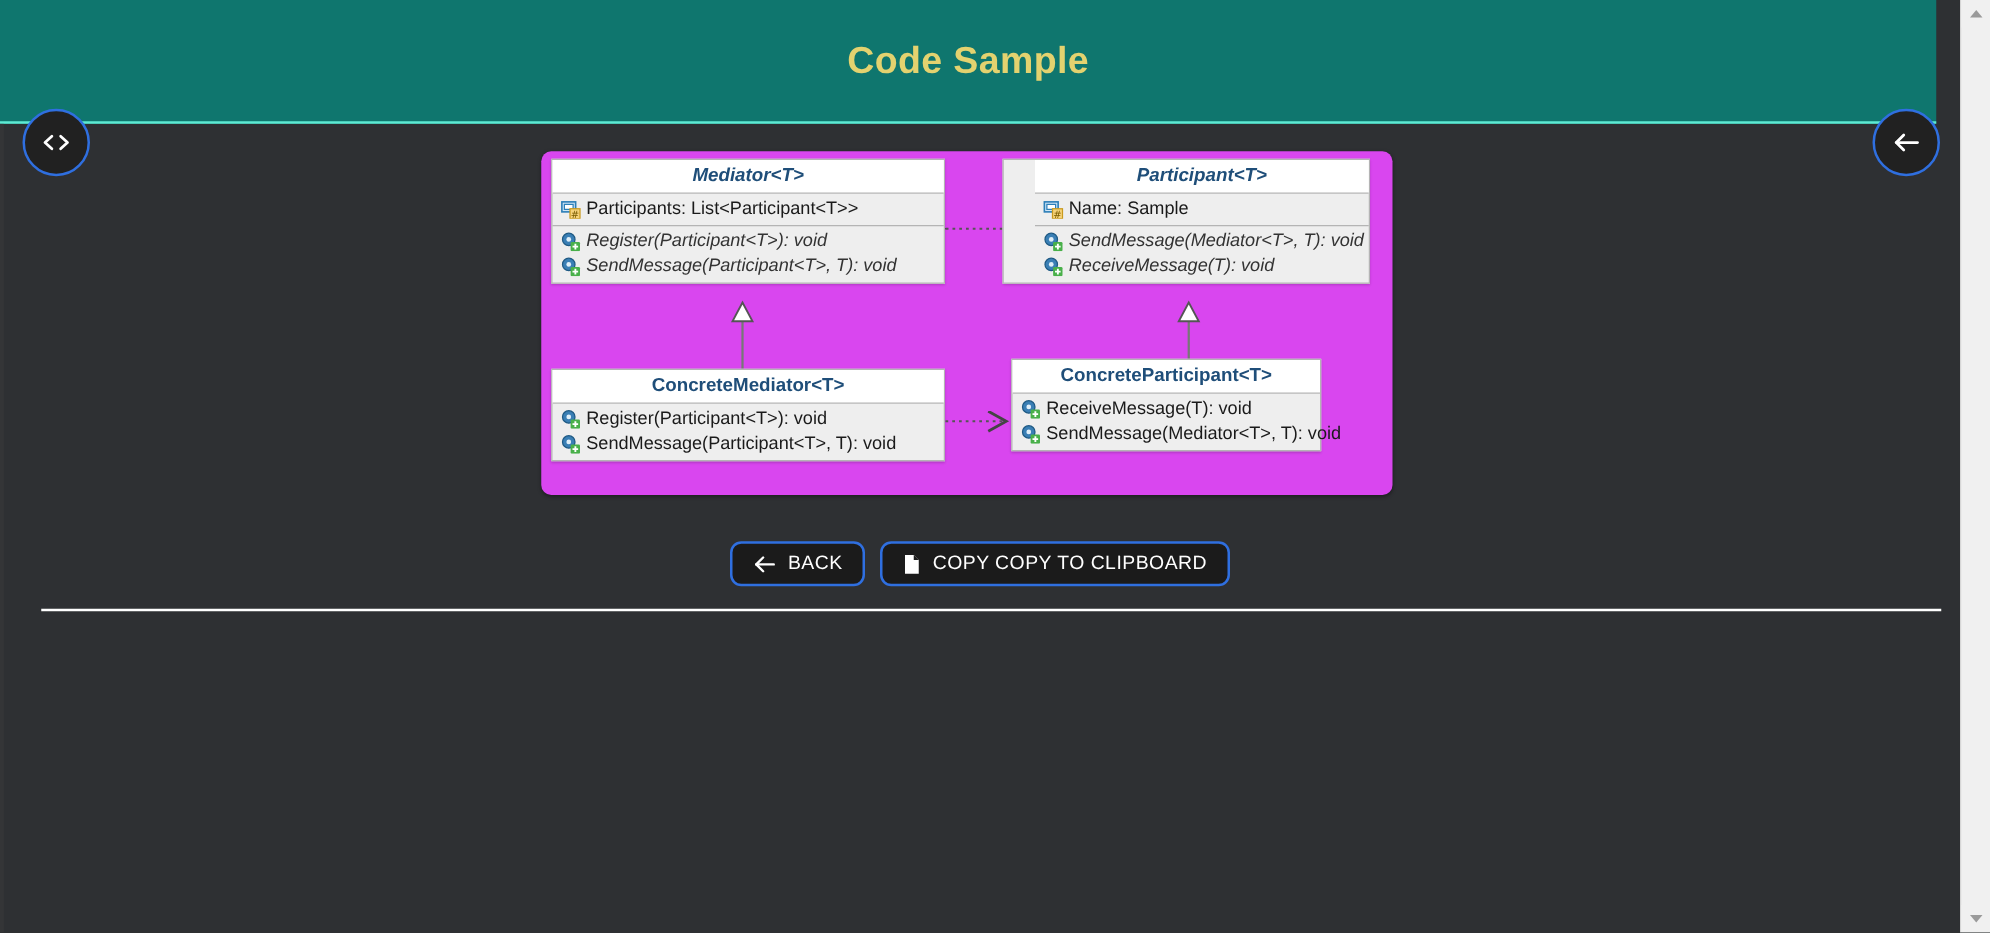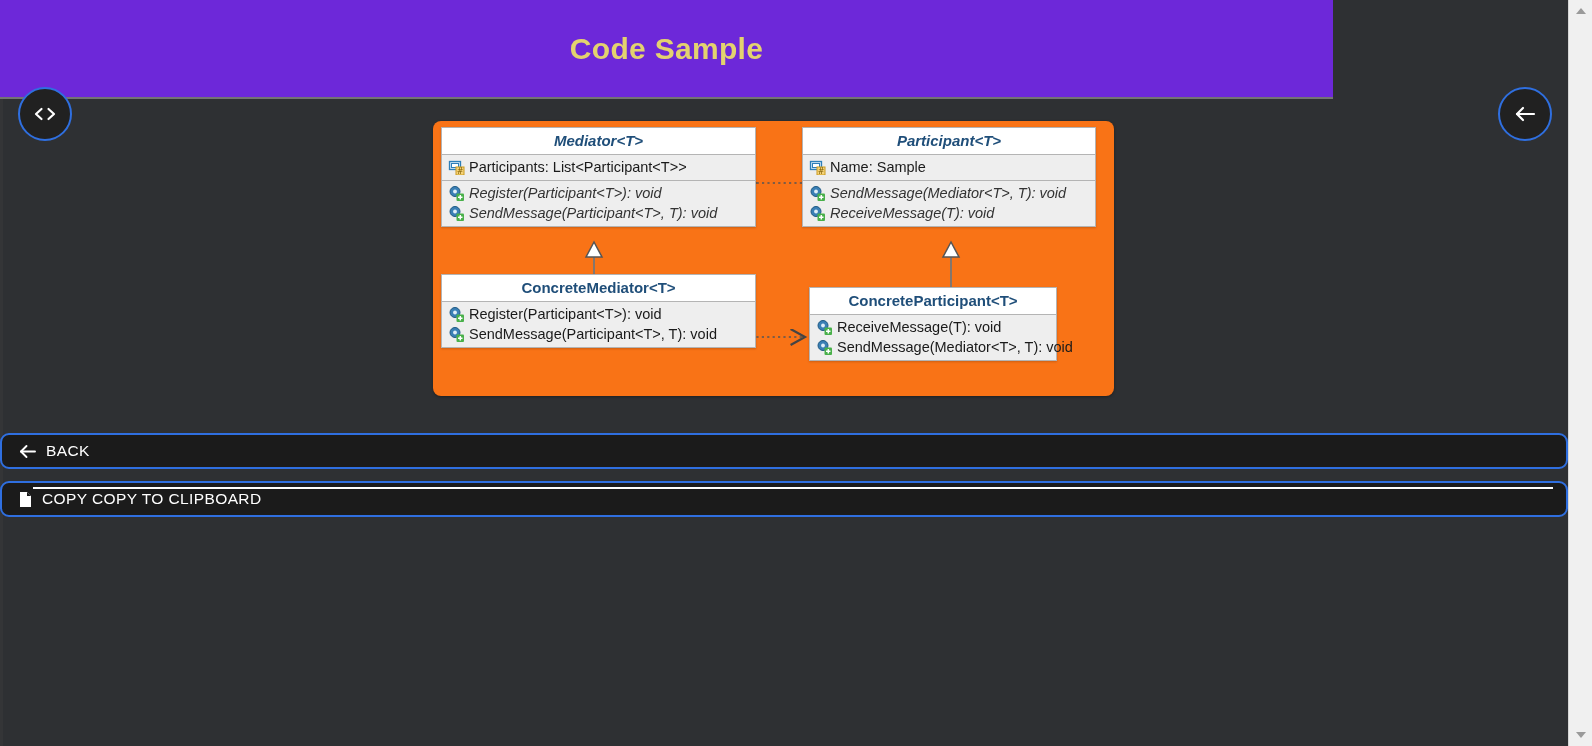--- a/index.html
+++ b/index.html
@@ -16,9 +16,9 @@
   
   .header {
     position: absolute; left: 0; top: 0;
-    width: 1333px; height: 99px;
-    background: #6d28d9;
-    border-bottom: 2px solid #737373;
+    width: 1549px; height: 99px;
+    background: #0f766e;
+    border-bottom: 2px solid #5eead4;
     display: flex; align-items: center; justify-content: center;
   }
   .header-title {

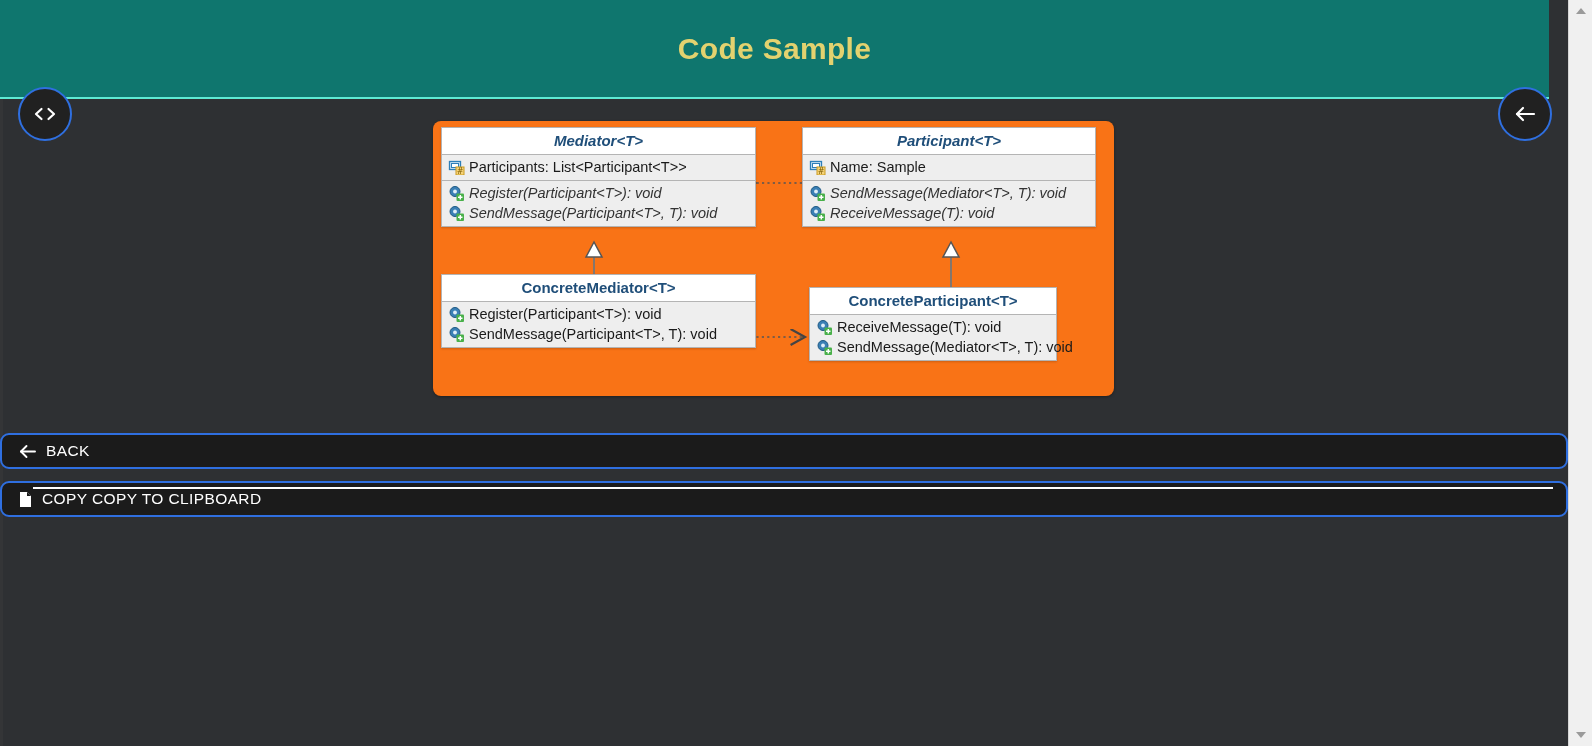--- a/index.html
+++ b/index.html
@@ -49,7 +49,7 @@
     position: absolute;
     left: 433px; top: 121px;
     width: 681px; height: 275px;
-    background: #f97316;
+    background: #d946ef;
     border-radius: 8px;
     box-shadow: 0 1px 3px rgba(0,0,0,.35);
     text-decoration: underline;

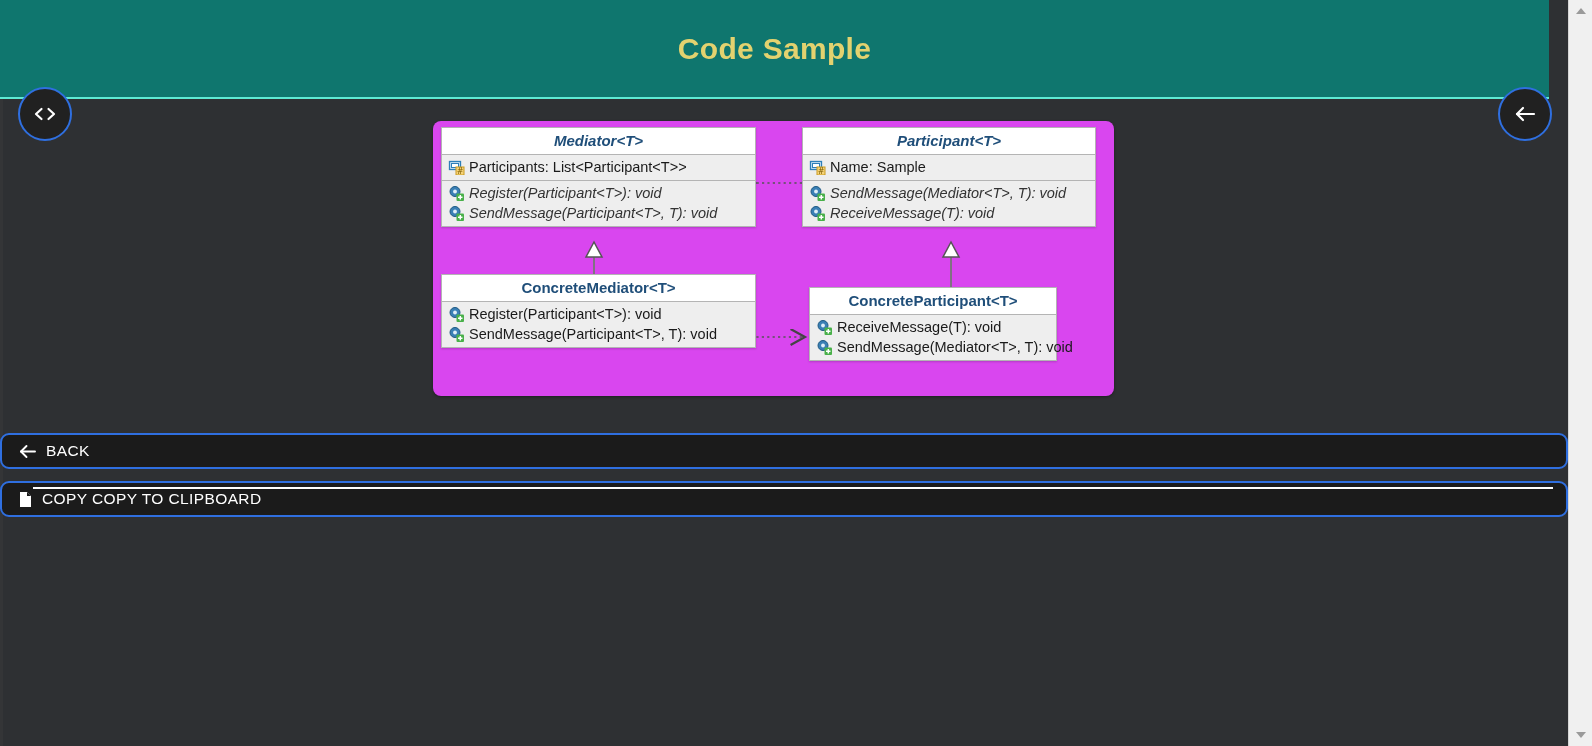--- a/index.html
+++ b/index.html
@@ -241,7 +241,7 @@
       </div>
     </div>
 
-    <div class="uml-box" style="left:369px; top:6px; width:294px;">
+    <div class="uml-box" style="left:369px; top:6px; width:294px;padding-left:25px;">
       <div class="uml-title abstract">Participant&lt;T&gt;</div>
       <div class="uml-section">
         <div class="uml-row">

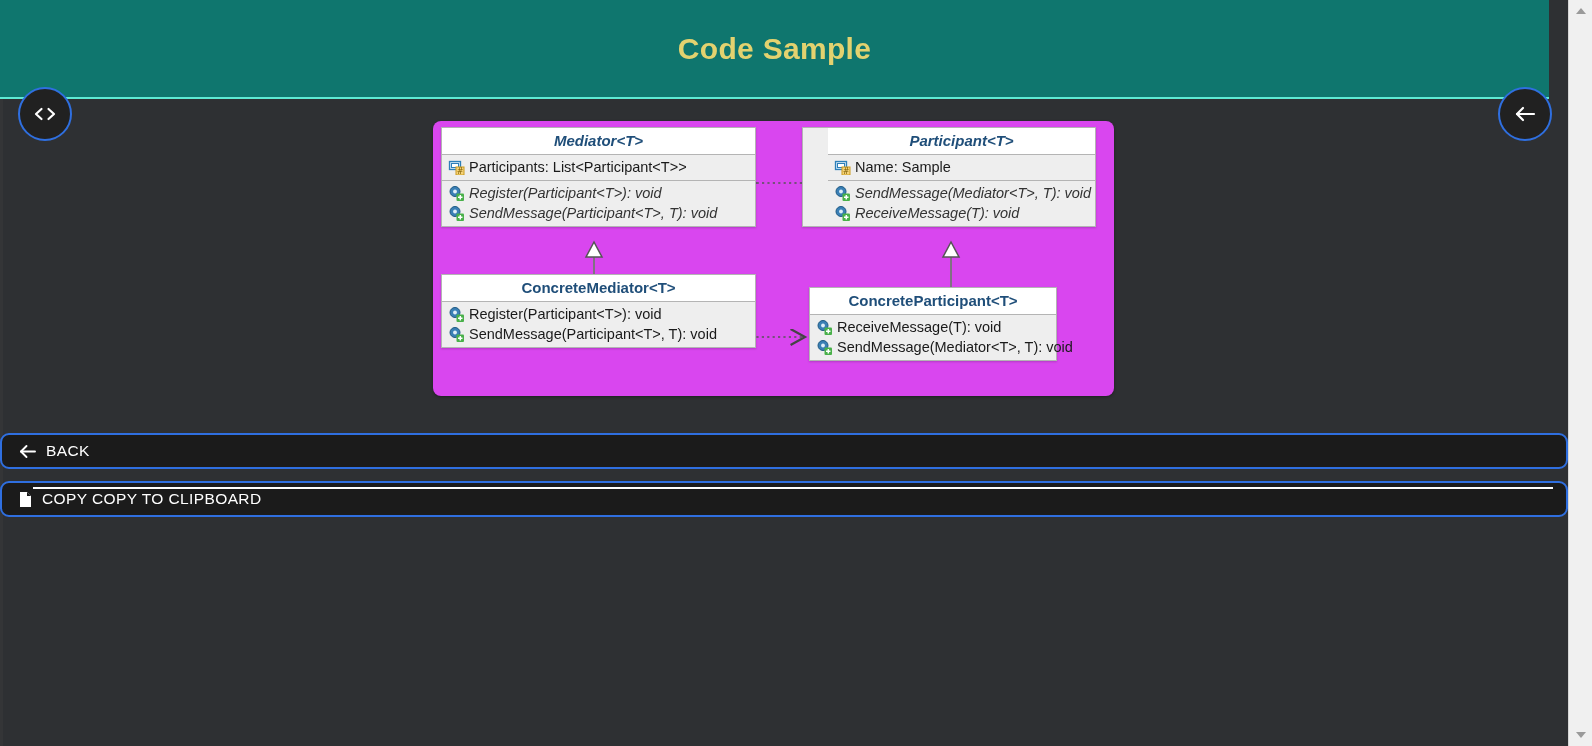--- a/index.html
+++ b/index.html
@@ -282,7 +282,7 @@
       </div>
     </div>
 
-    <div class="uml-box" style="left:8px; top:153px; width:315px;">
+    <div class="uml-box" style="left:8px; top:174px; width:315px;">
       <div class="uml-title">ConcreteMediator&lt;T&gt;</div>
       <div class="uml-section">
         <div class="uml-row">

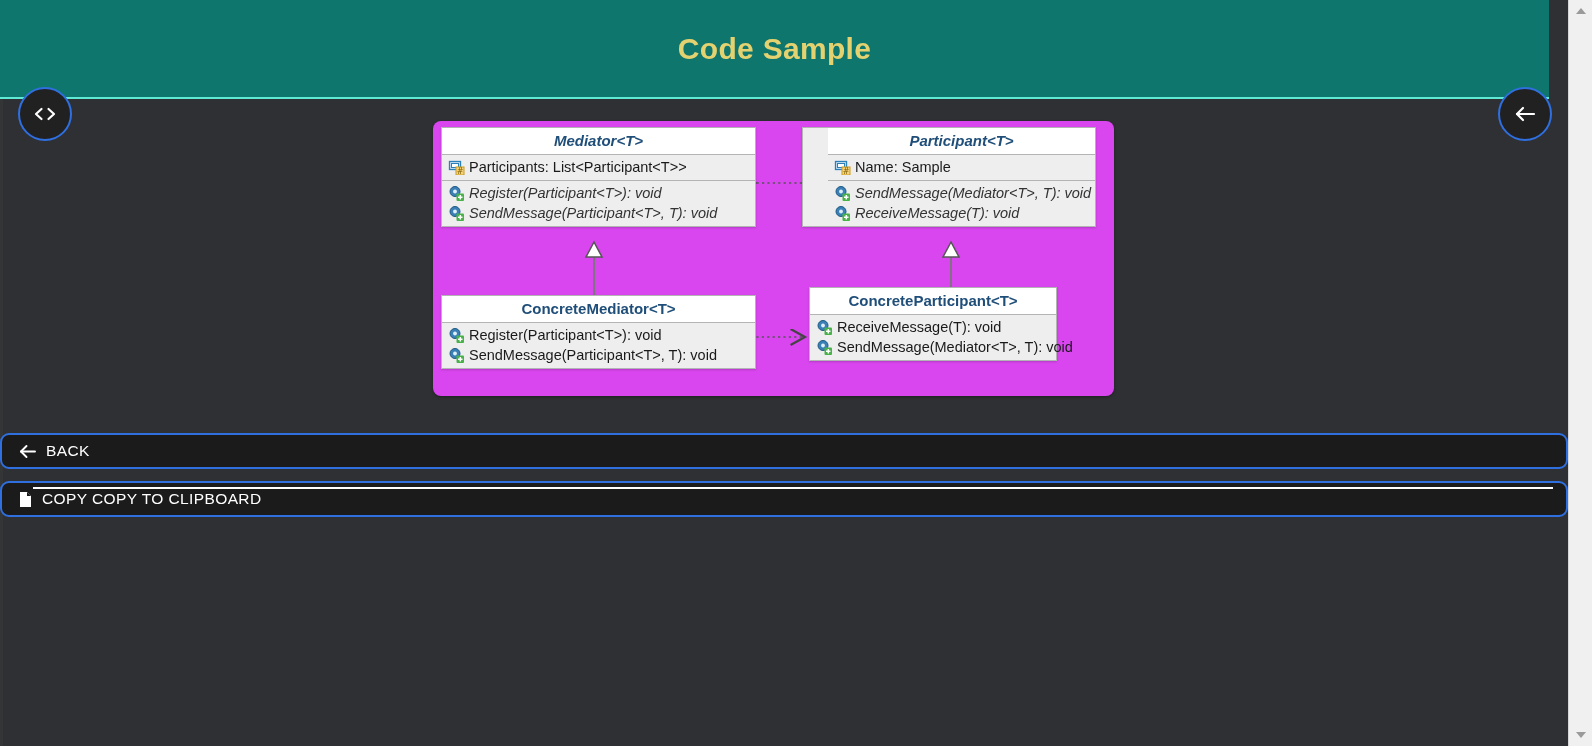--- a/index.html
+++ b/index.html
@@ -96,7 +96,7 @@
   
   .actions {
     position: absolute; left: 0; top: 433px; width: 1568px;
-    display: flex; justify-content: center; gap: 12px; flex-direction: column;
+    display: flex; justify-content: center; gap: 12px;
   }
   .pill {
     display: flex; align-items: center; gap: 9px;

